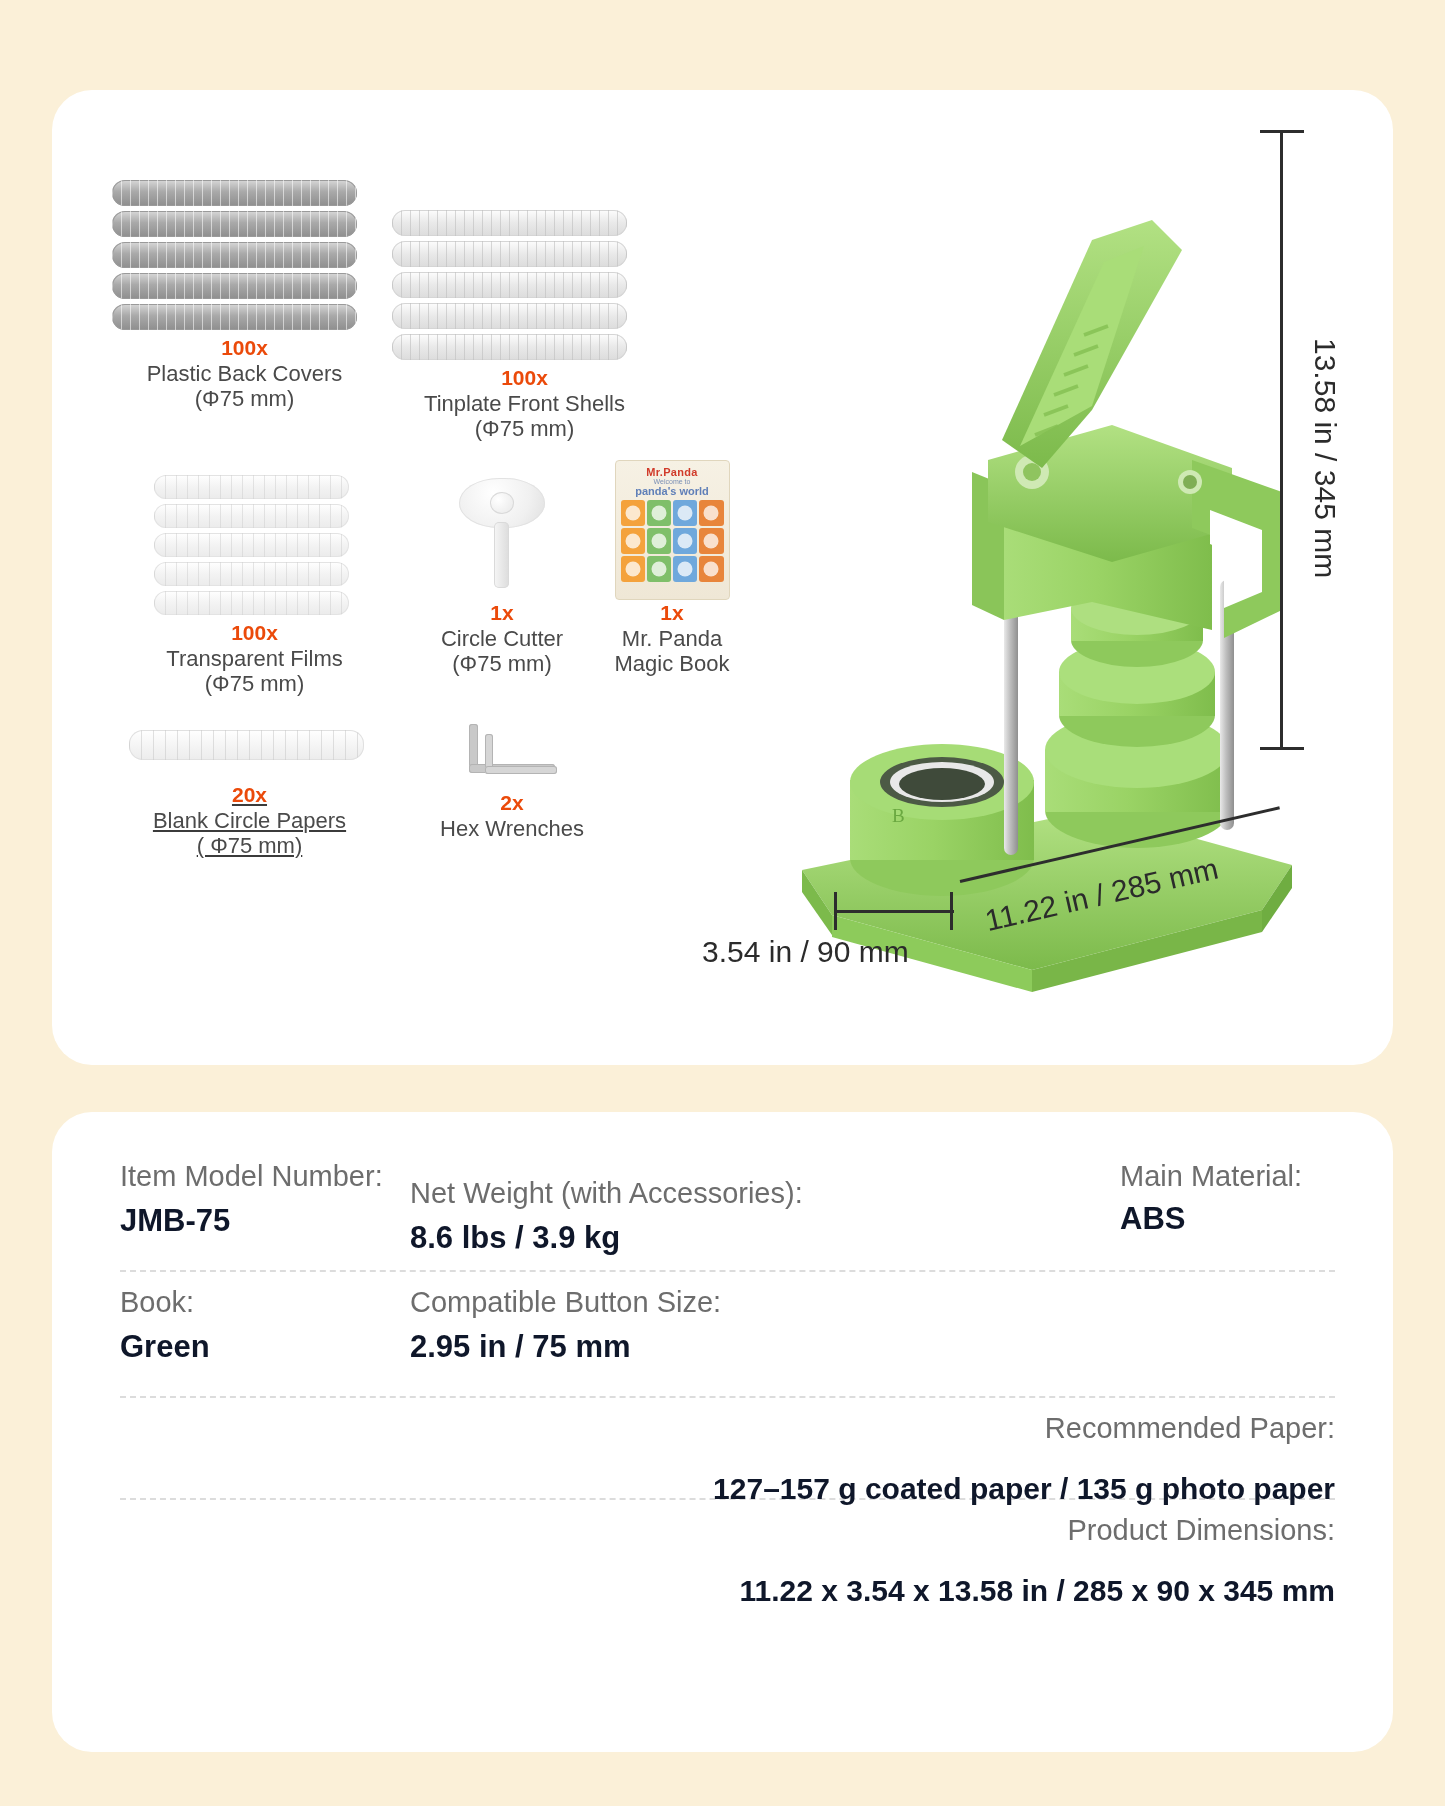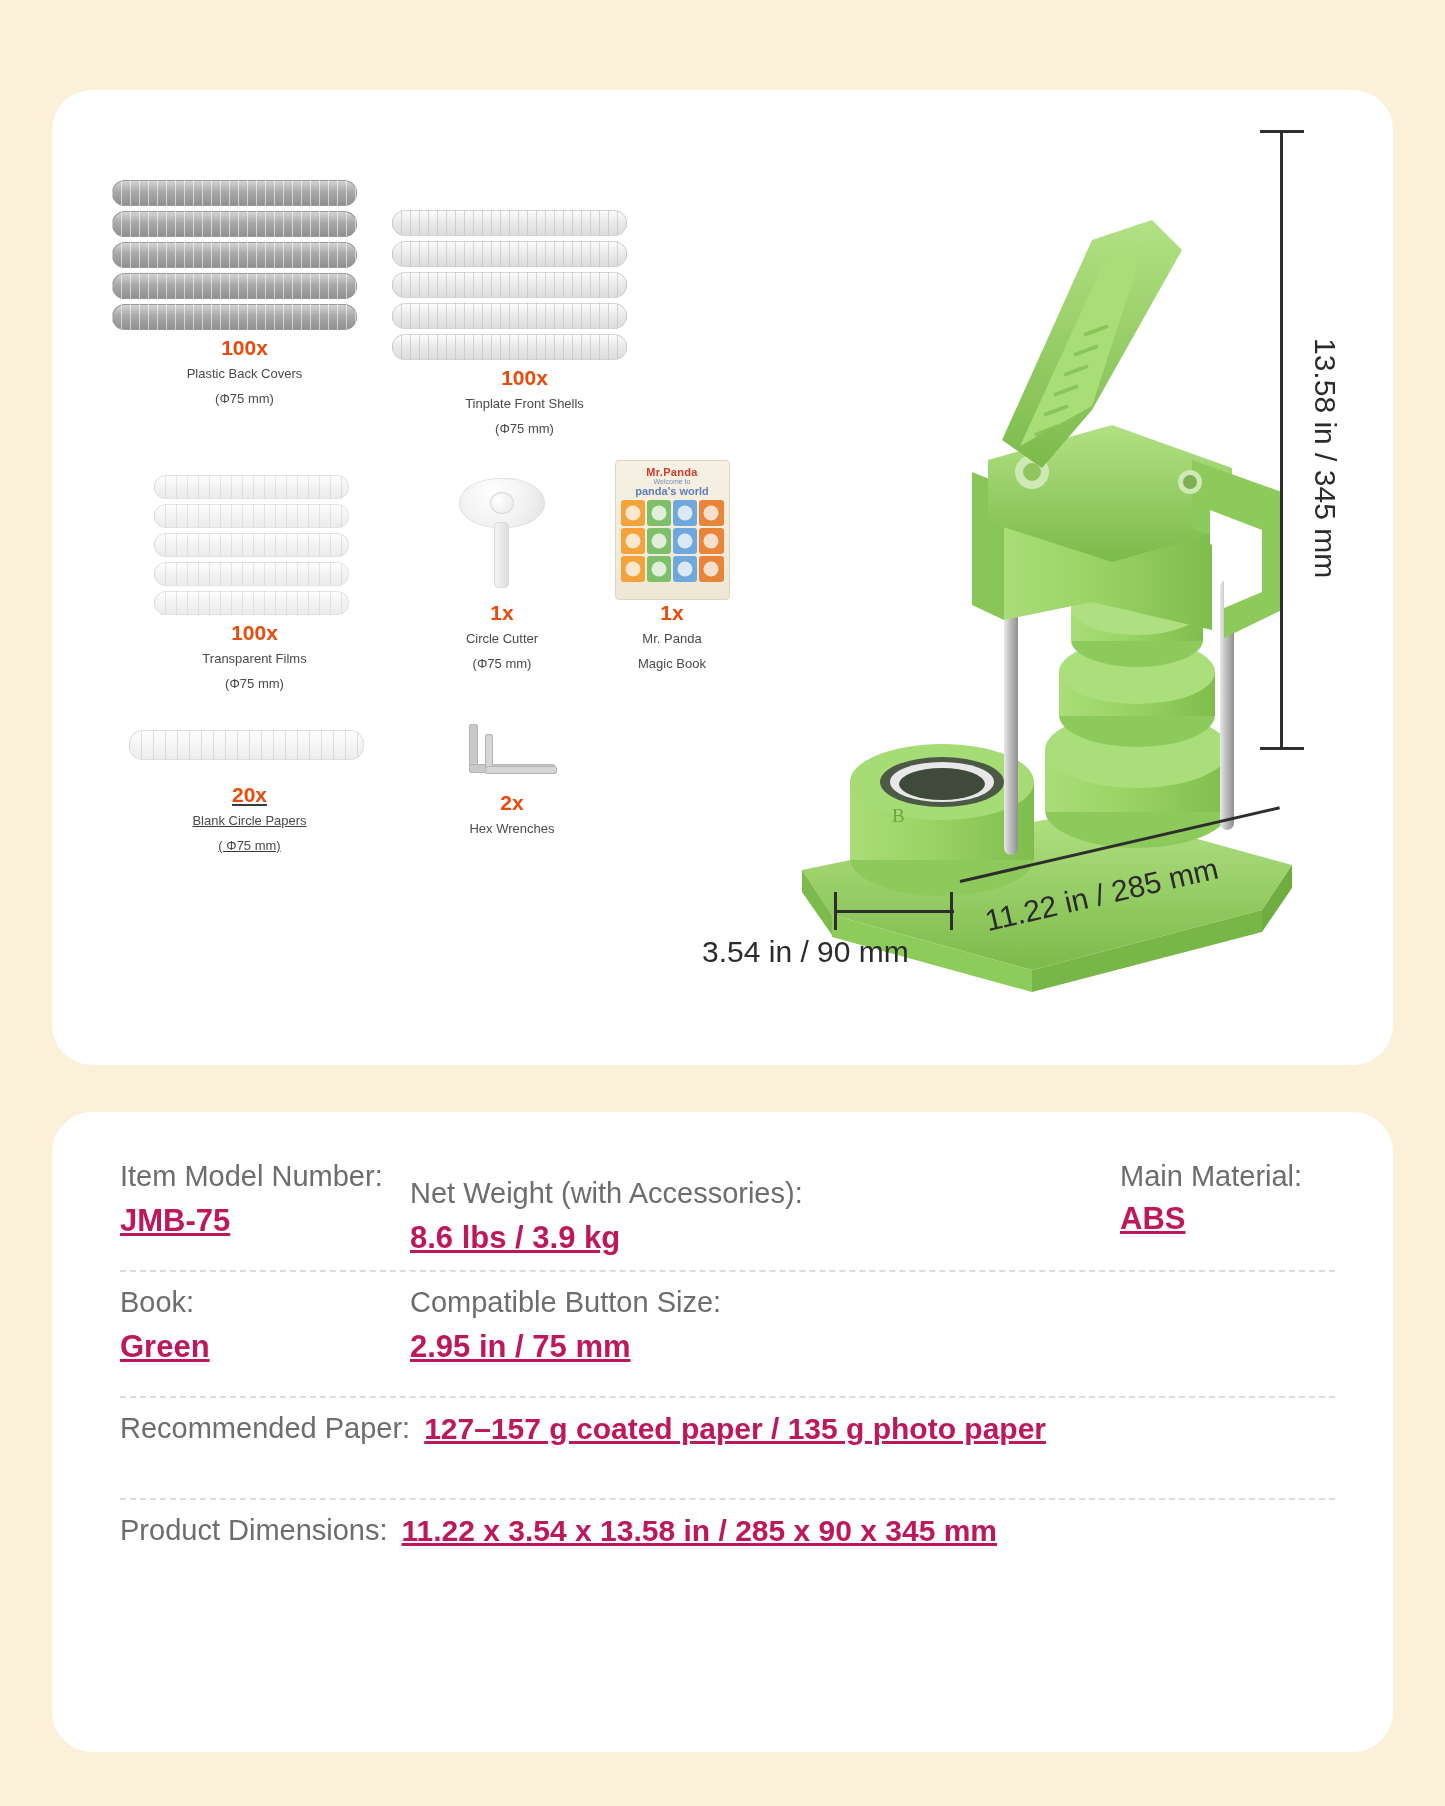--- a/index.html
+++ b/index.html
@@ -25,7 +25,7 @@
   .acc-area { position:absolute; left:60px; top:90px; width:660px; }
   .acc { position:absolute; text-align:center; }
   .acc .qty { color:#eb4a0a; font-weight:bold; font-size:21px; line-height:26px; }
-  .acc .nm  { color:#4a4a4a; font-size:13px; line-height:25px; }
+  .acc .nm  { color:#4a4a4a; font-size:22px; line-height:25px; }
 
   
   .stack { position:relative; }

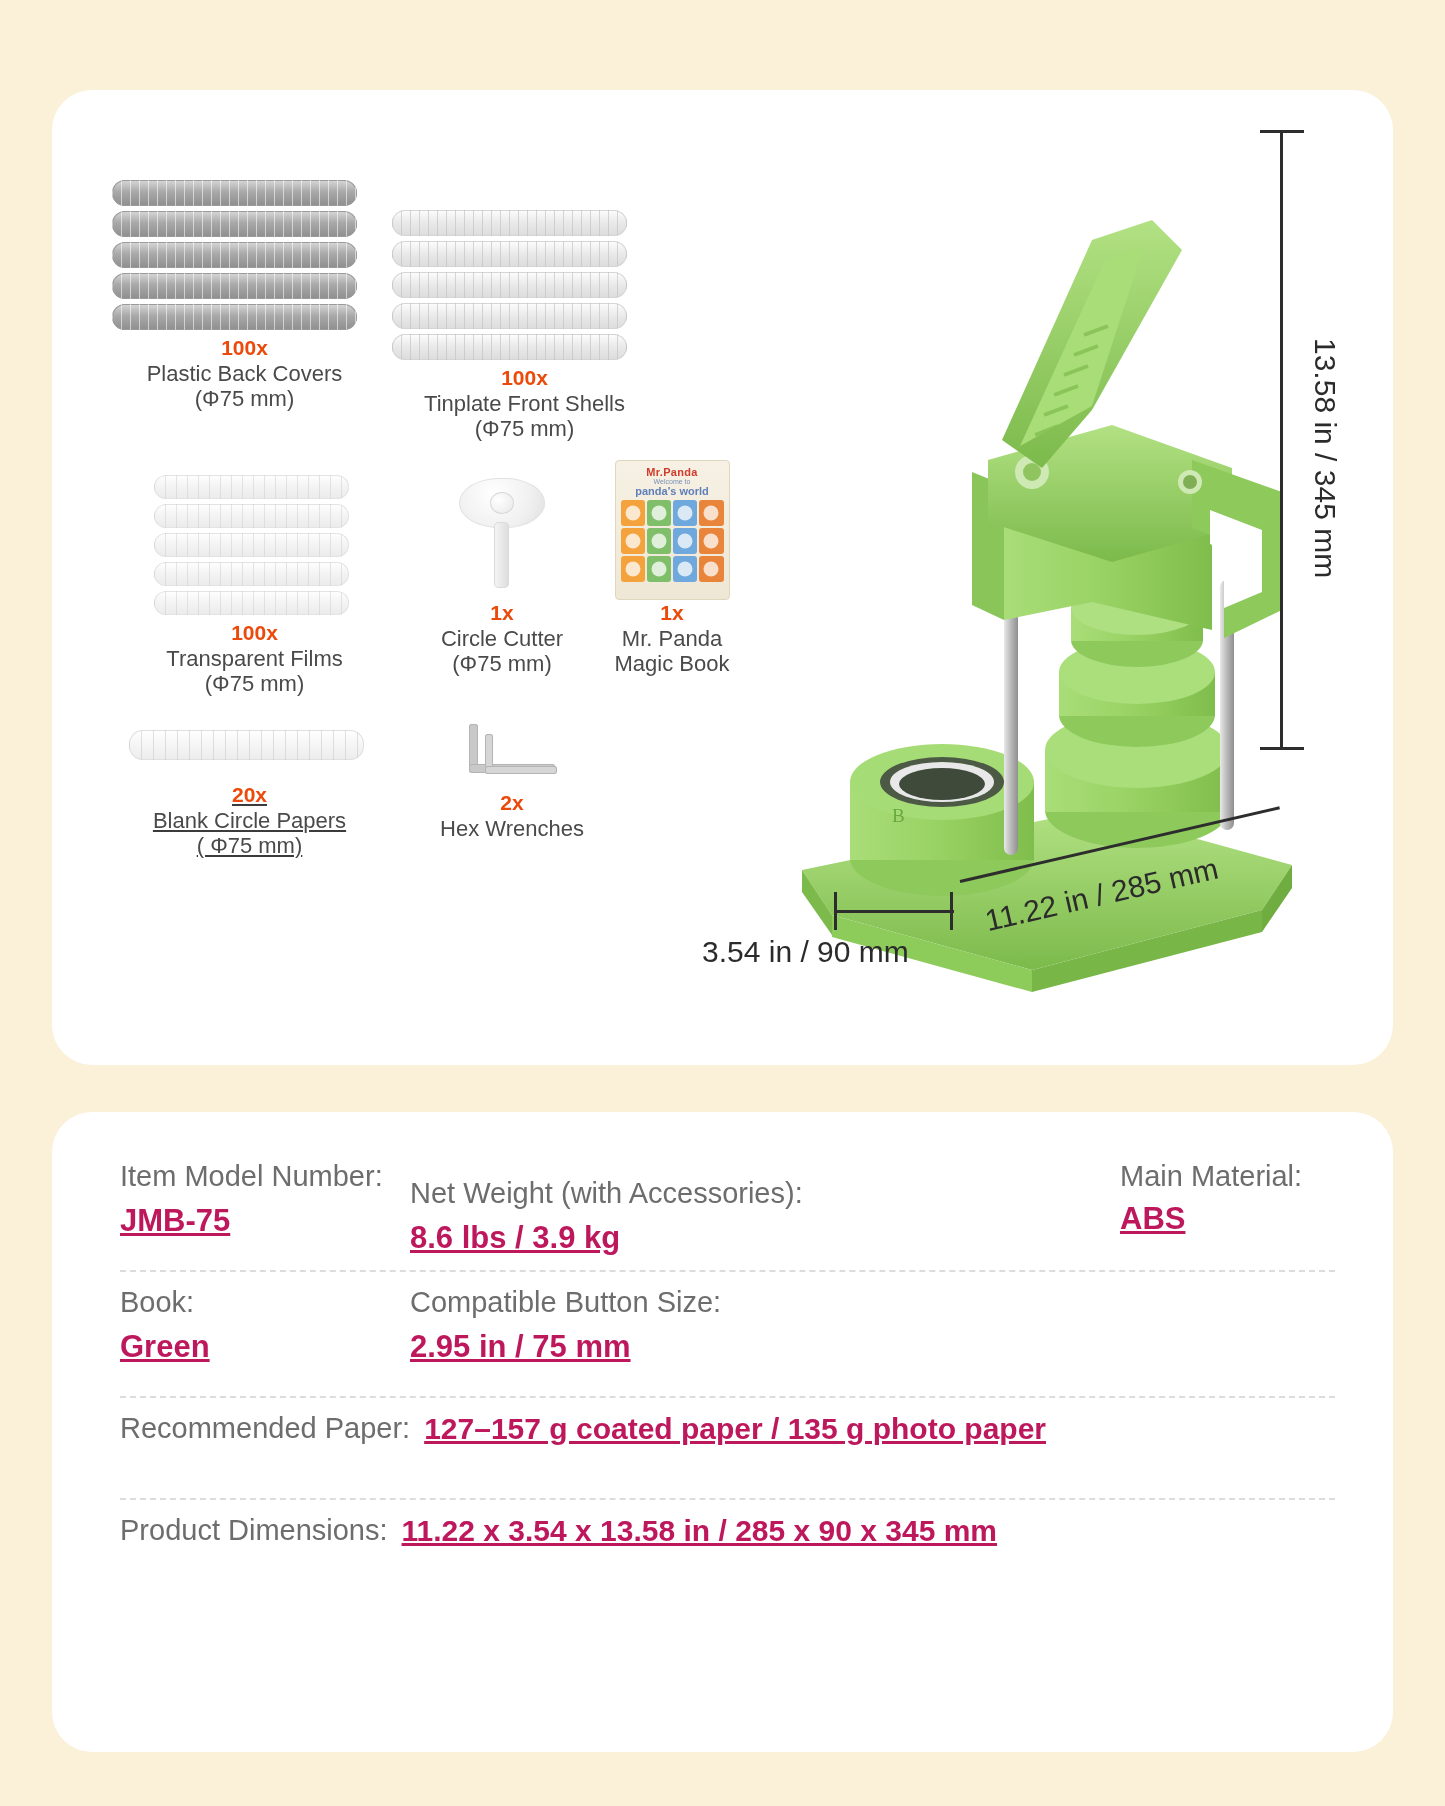--- a/index.html
+++ b/index.html
@@ -150,7 +150,7 @@
   .spec { position:absolute; left:120px; top:1160px; width:1215px; }
   .srow { position:relative; }
   .lbl { color:#6d6d6d; font-size:29px; }
-  .val { color:#be185d; font-size:31px; font-weight:bold;text-decoration:underline; }
+  .val { color:#0f172a; font-size:31px; font-weight:bold; }
   .val.small { font-size:30px; }
   .divider { border-top:2px dashed #dcdcdc; margin:14px 0 14px 0; }
   .inline { display:flex; align-items:flex-start; gap:14px; }

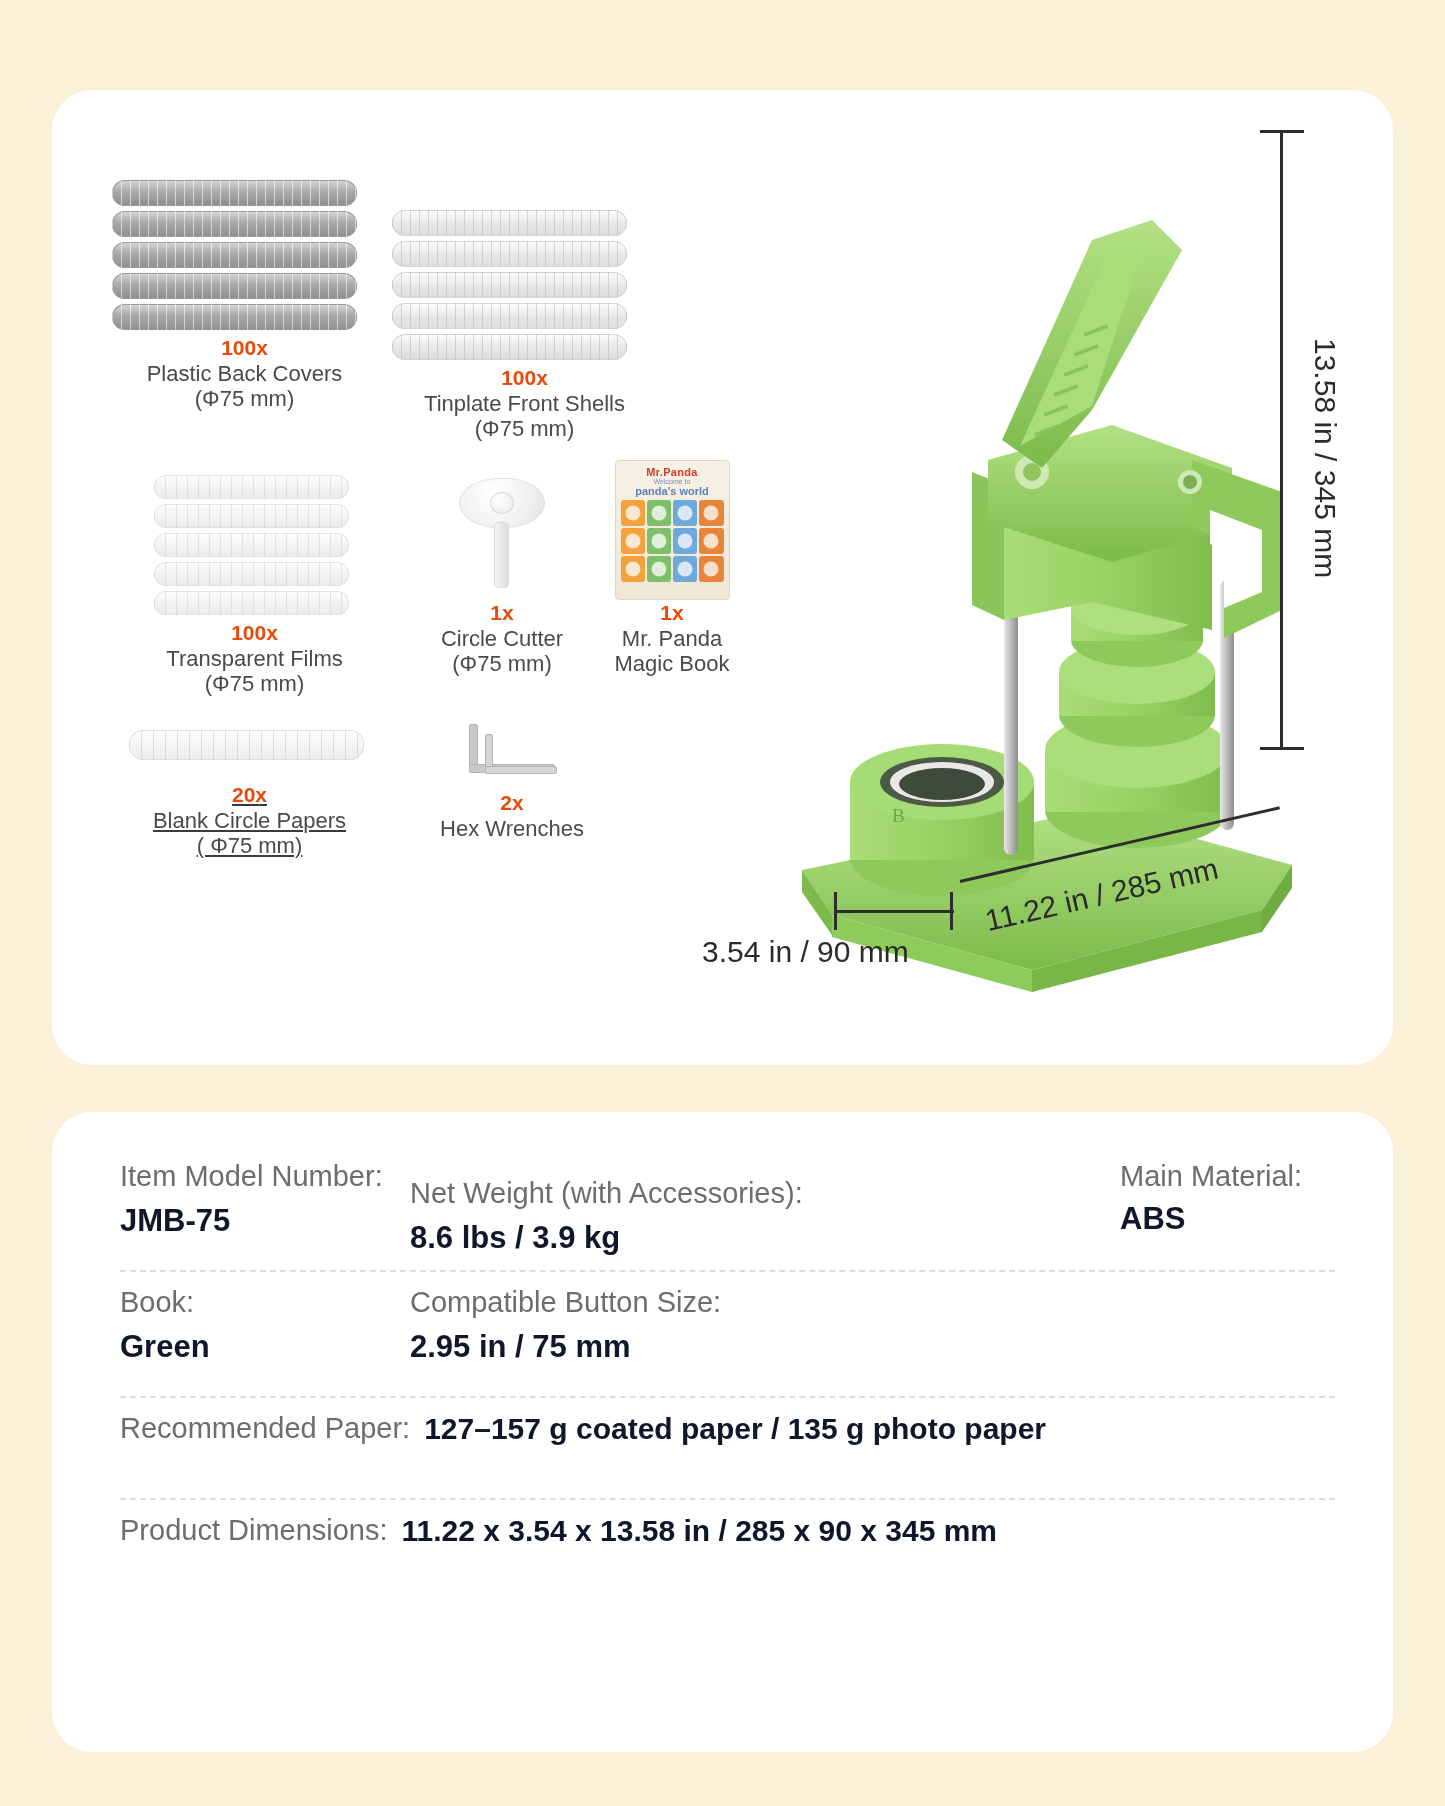--- a/index.html
+++ b/index.html
@@ -153,7 +153,7 @@
   .val { color:#0f172a; font-size:31px; font-weight:bold; }
   .val.small { font-size:30px; }
   .divider { border-top:2px dashed #dcdcdc; margin:14px 0 14px 0; }
-  .inline { display:flex; align-items:flex-start; gap:14px; }
+  .inline { display:flex; align-items:flex-end; gap:27px;flex-direction:column; }
 </style>
 </head>
 <body>

